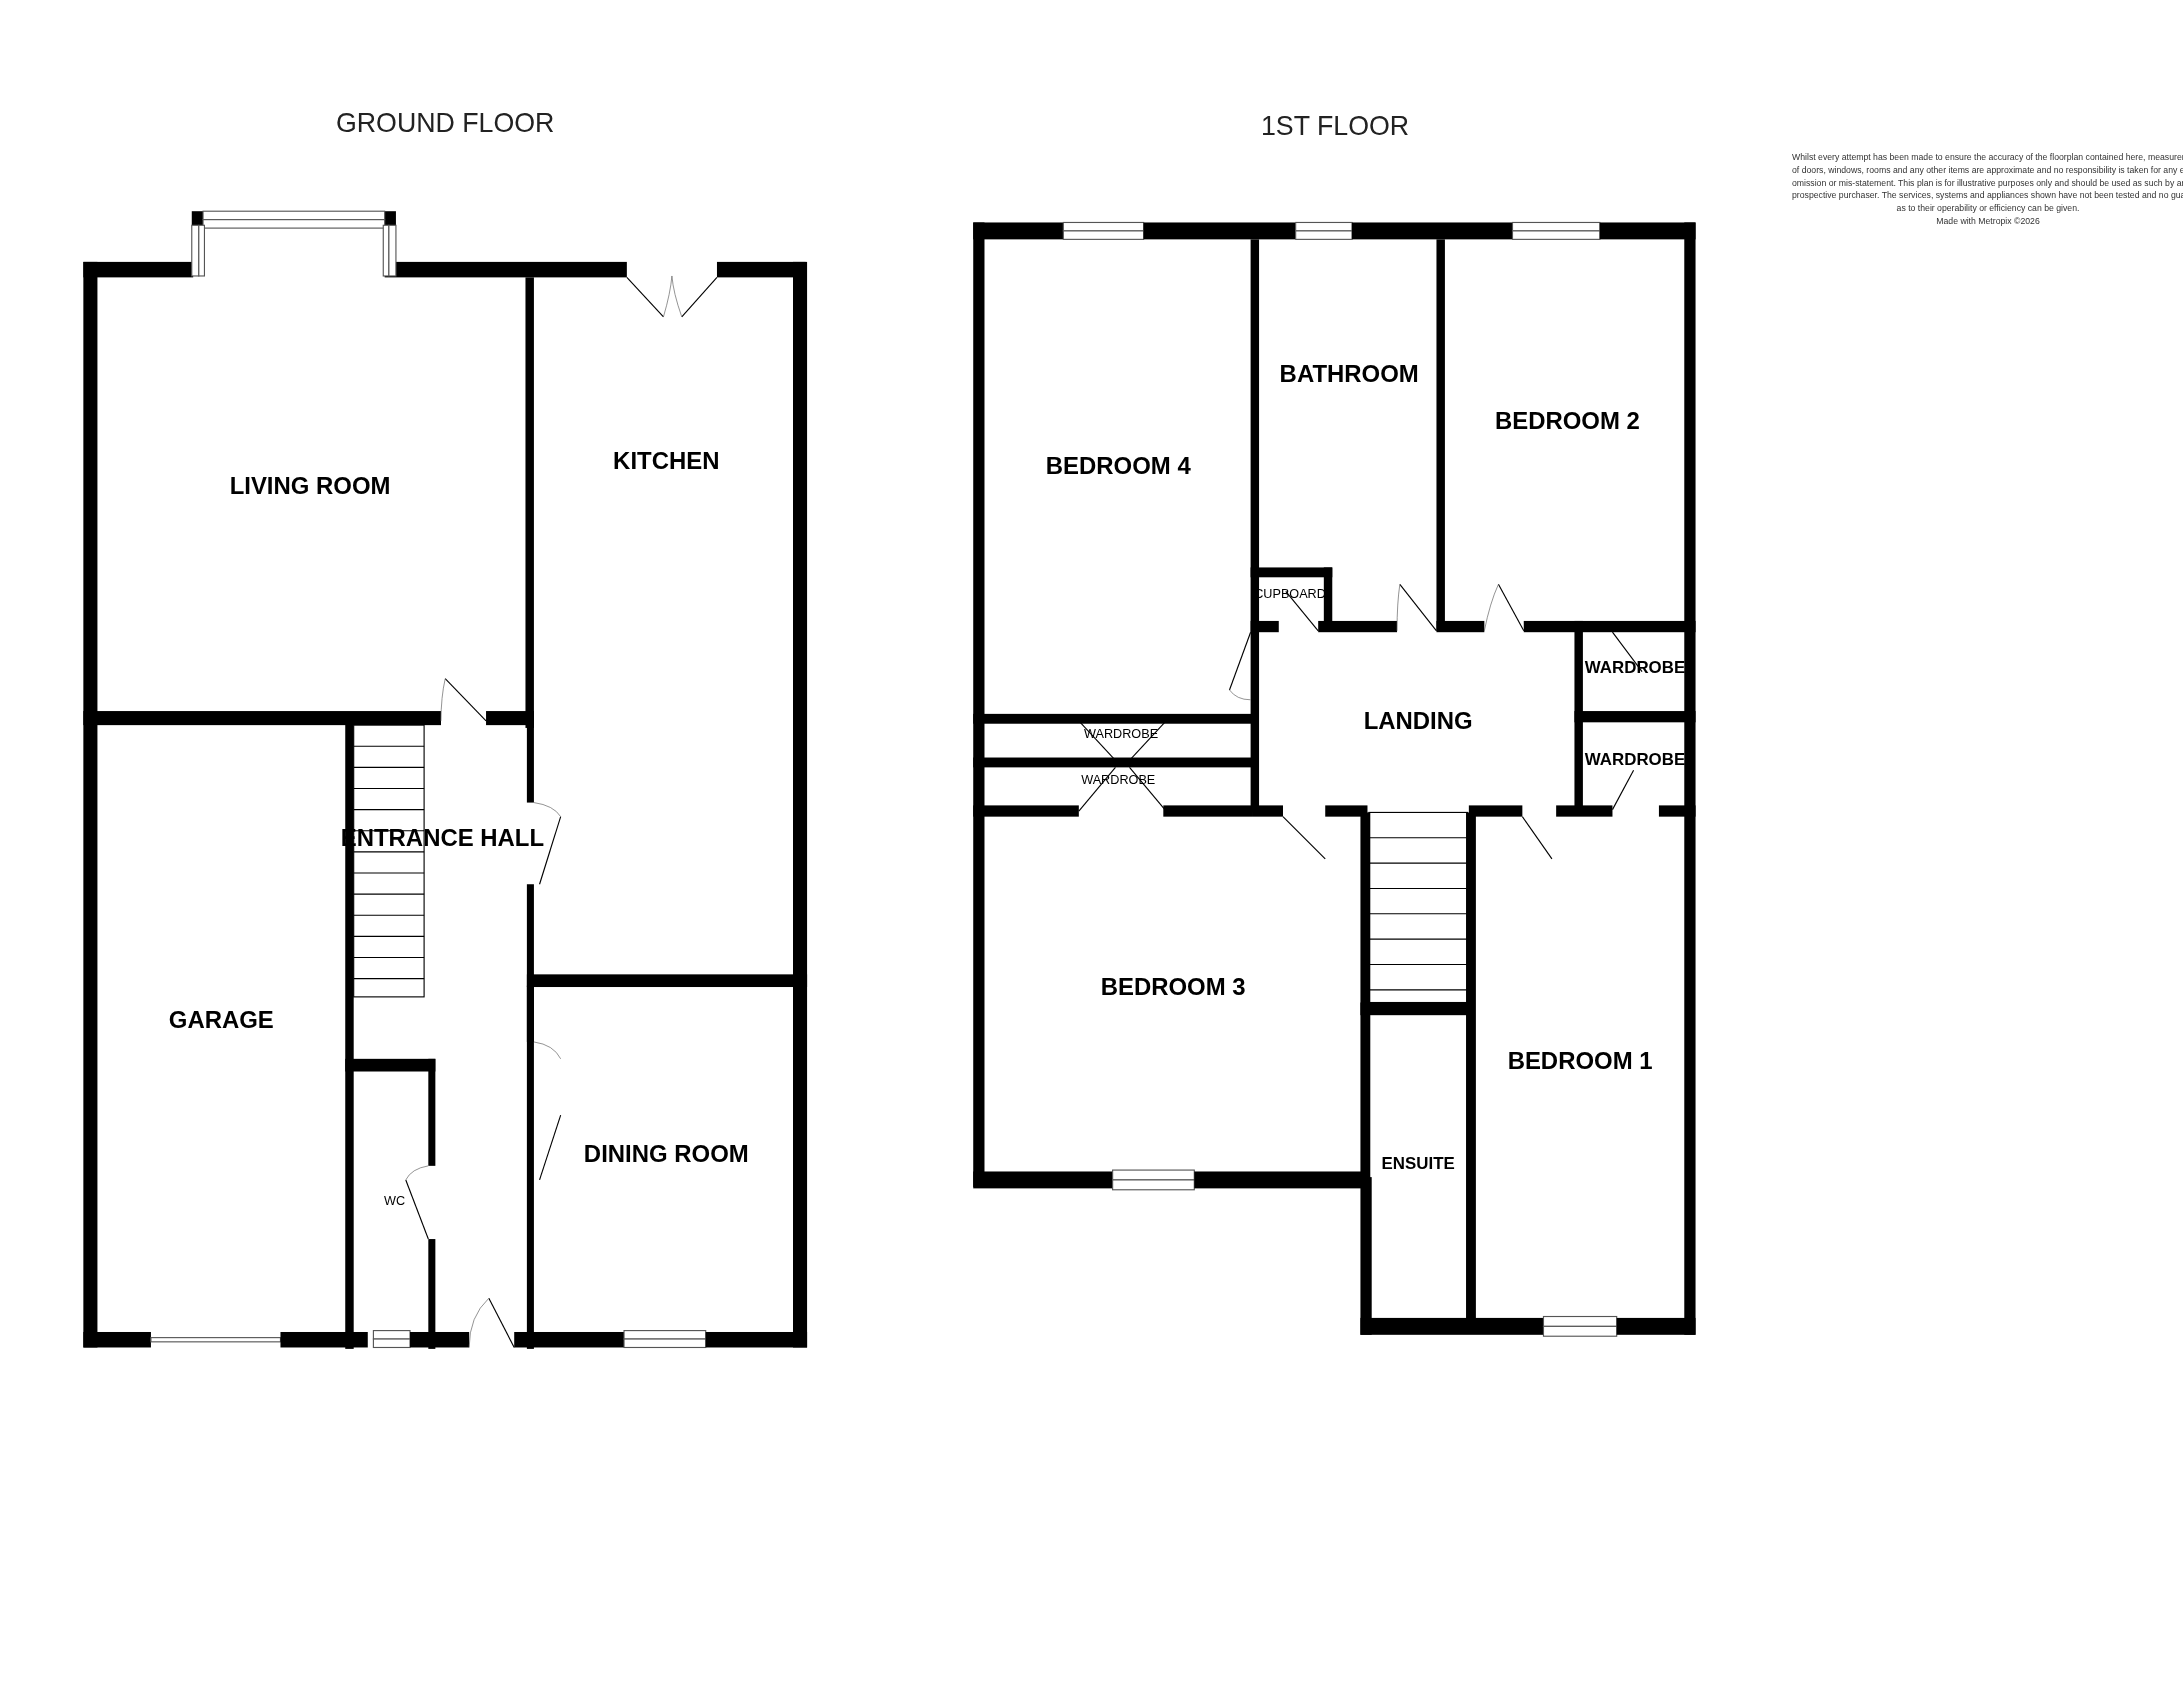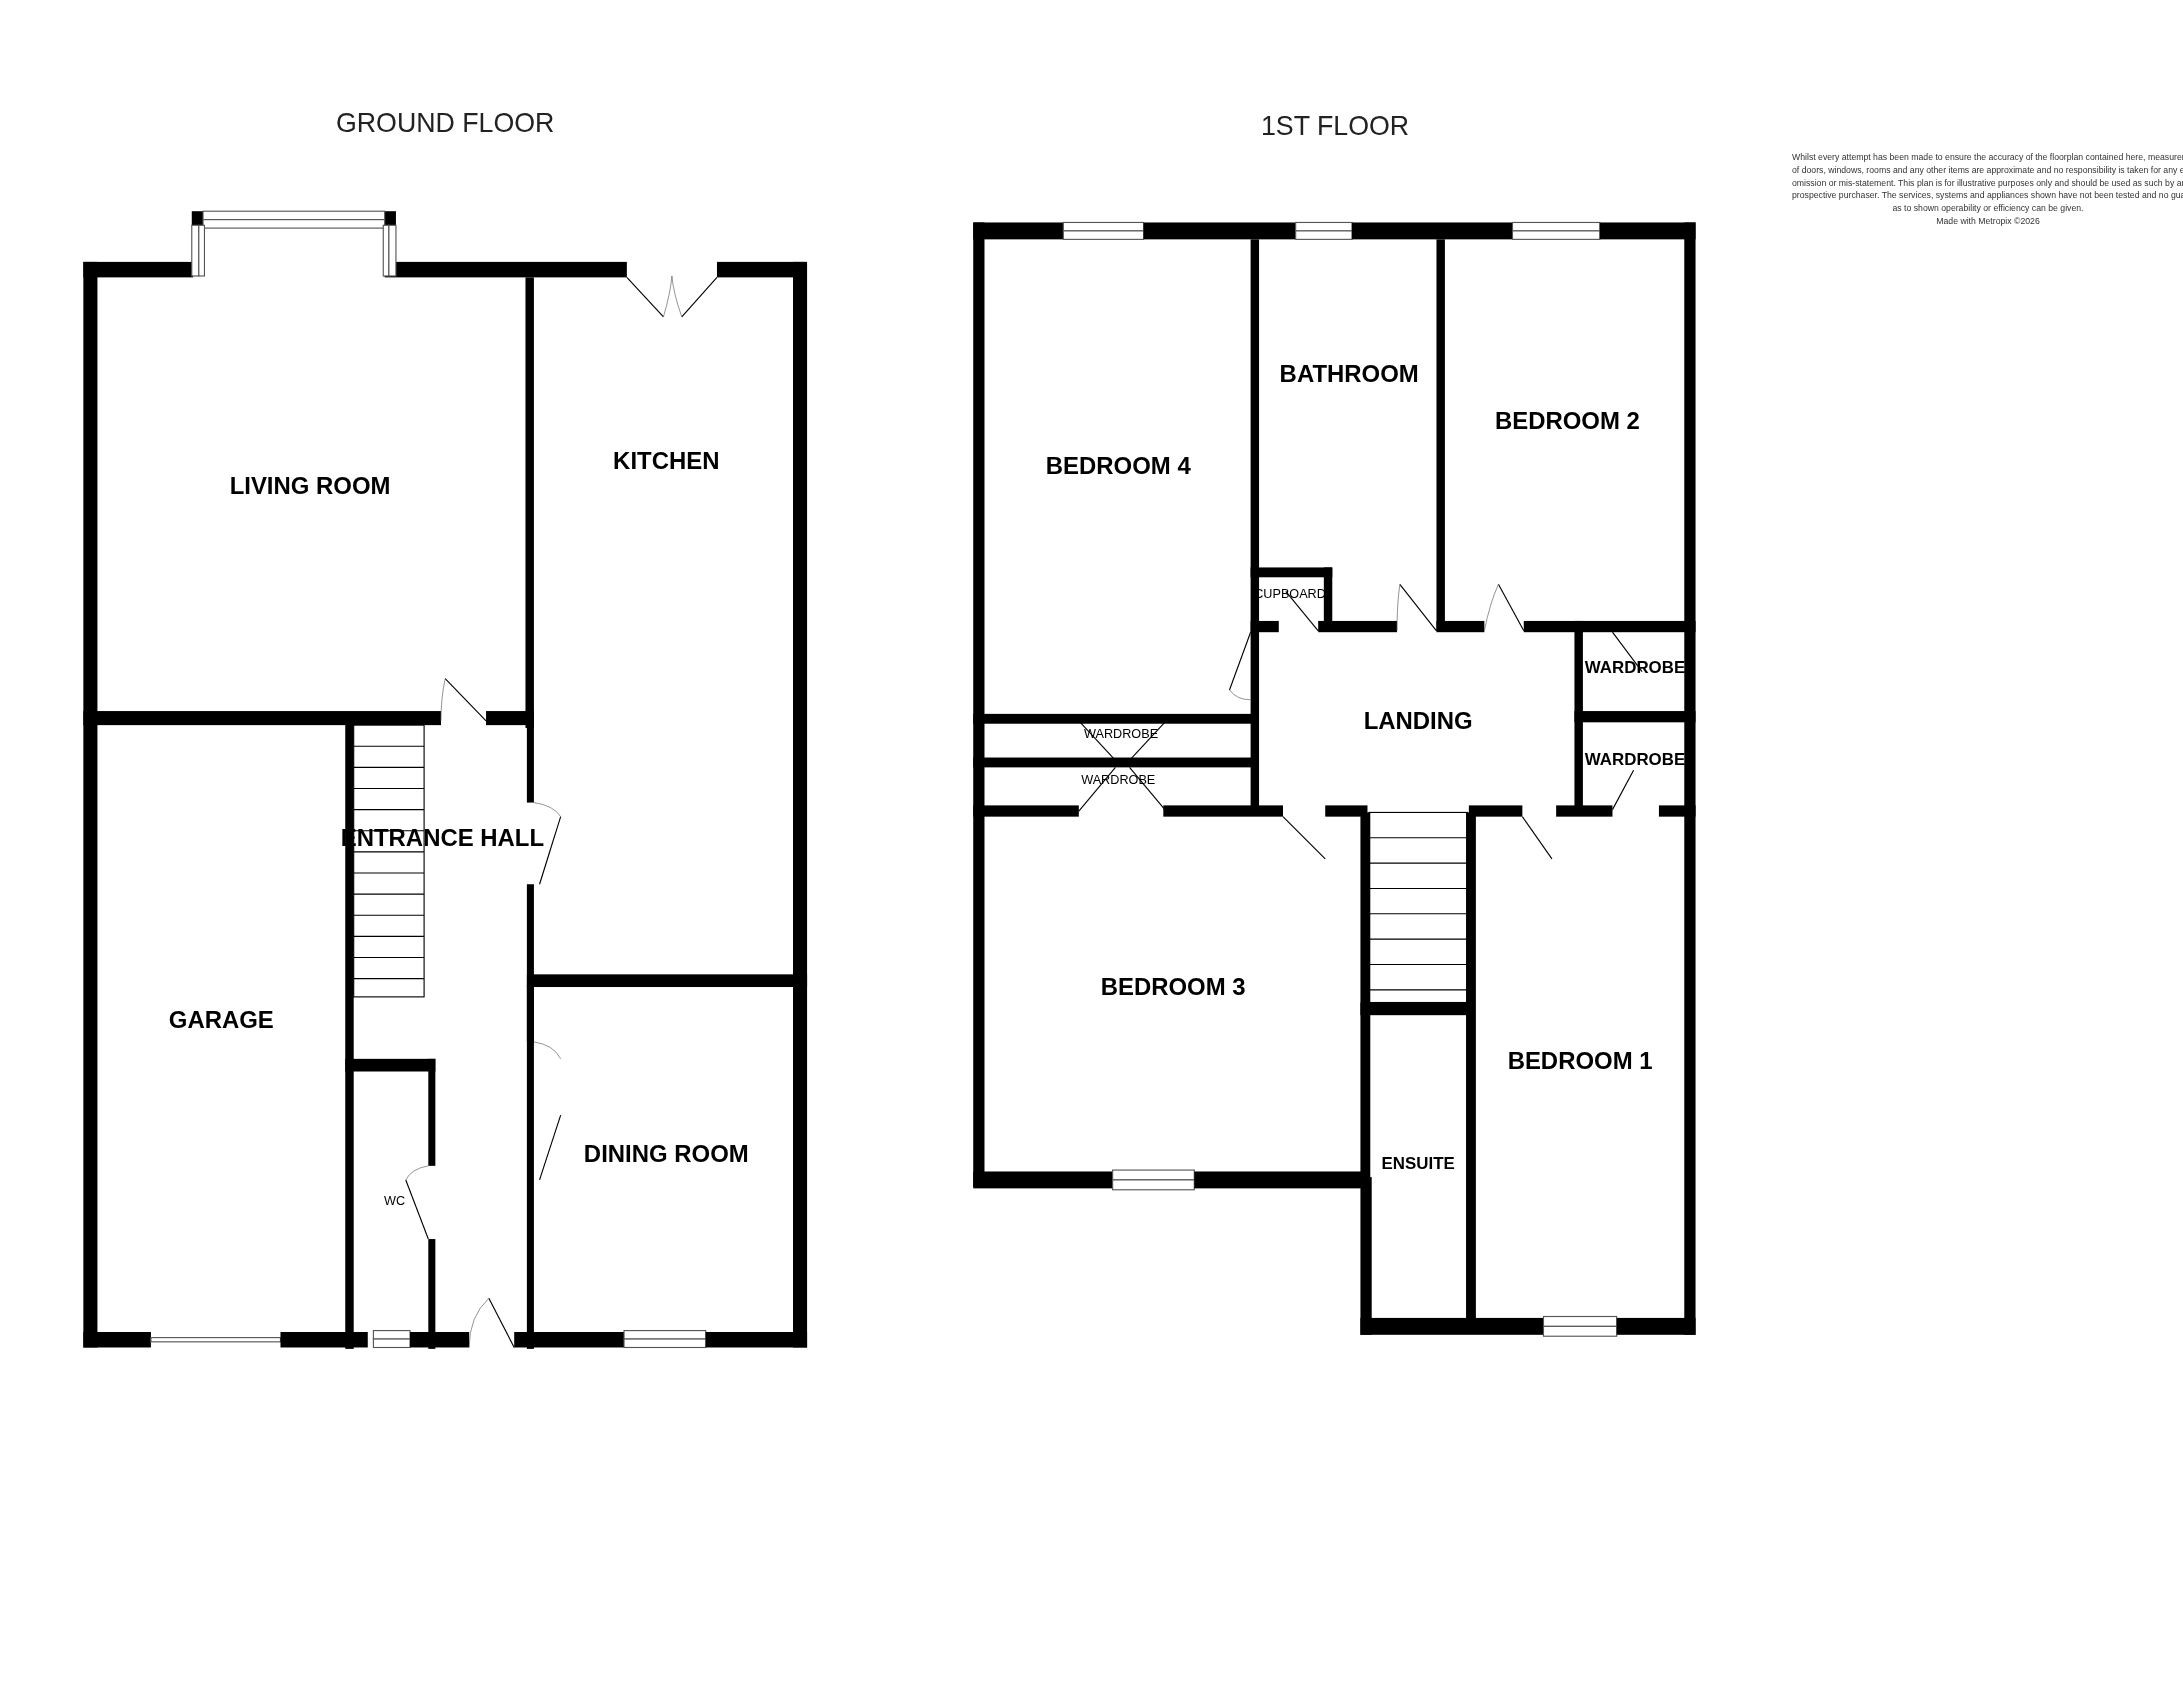--- a/index.html
+++ b/index.html
@@ -231,7 +231,7 @@
   <div>of doors, windows, rooms and any other items are approximate and no responsibility is taken for any error,</div>
   <div>omission or mis-statement. This plan is for illustrative purposes only and should be used as such by any</div>
   <div>prospective purchaser. The services, systems and appliances shown have not been tested and no guarantee</div>
-  <div>as to shown operability or efficiency can be given.</div>
+  <div>as to their operability or efficiency can be given.</div>
   <div>Made with Metropix ©2026</div>
 </div>
 

